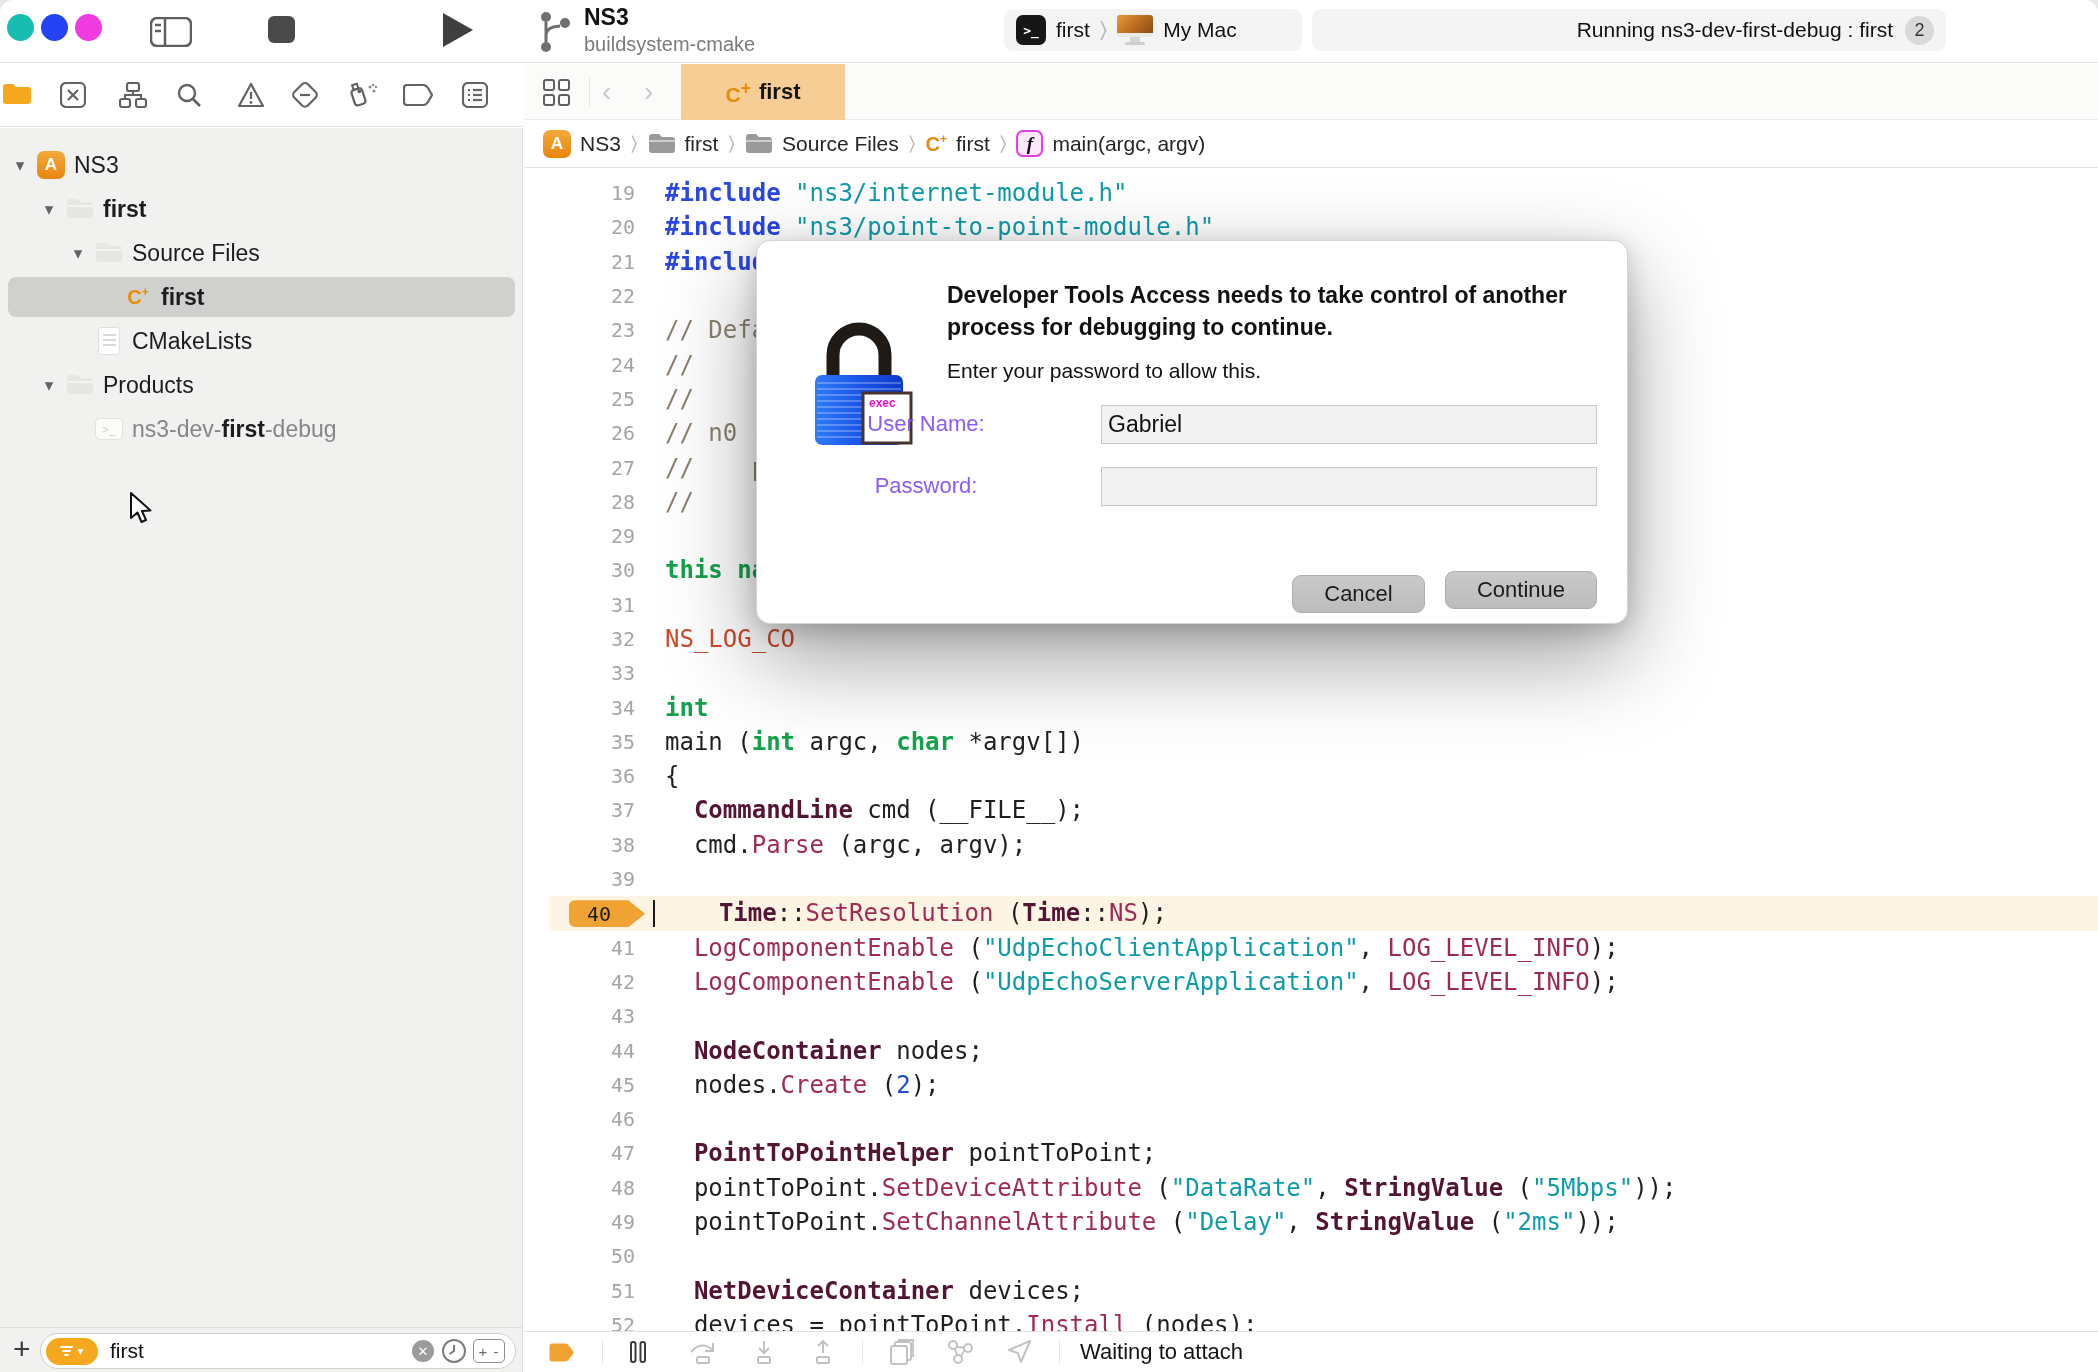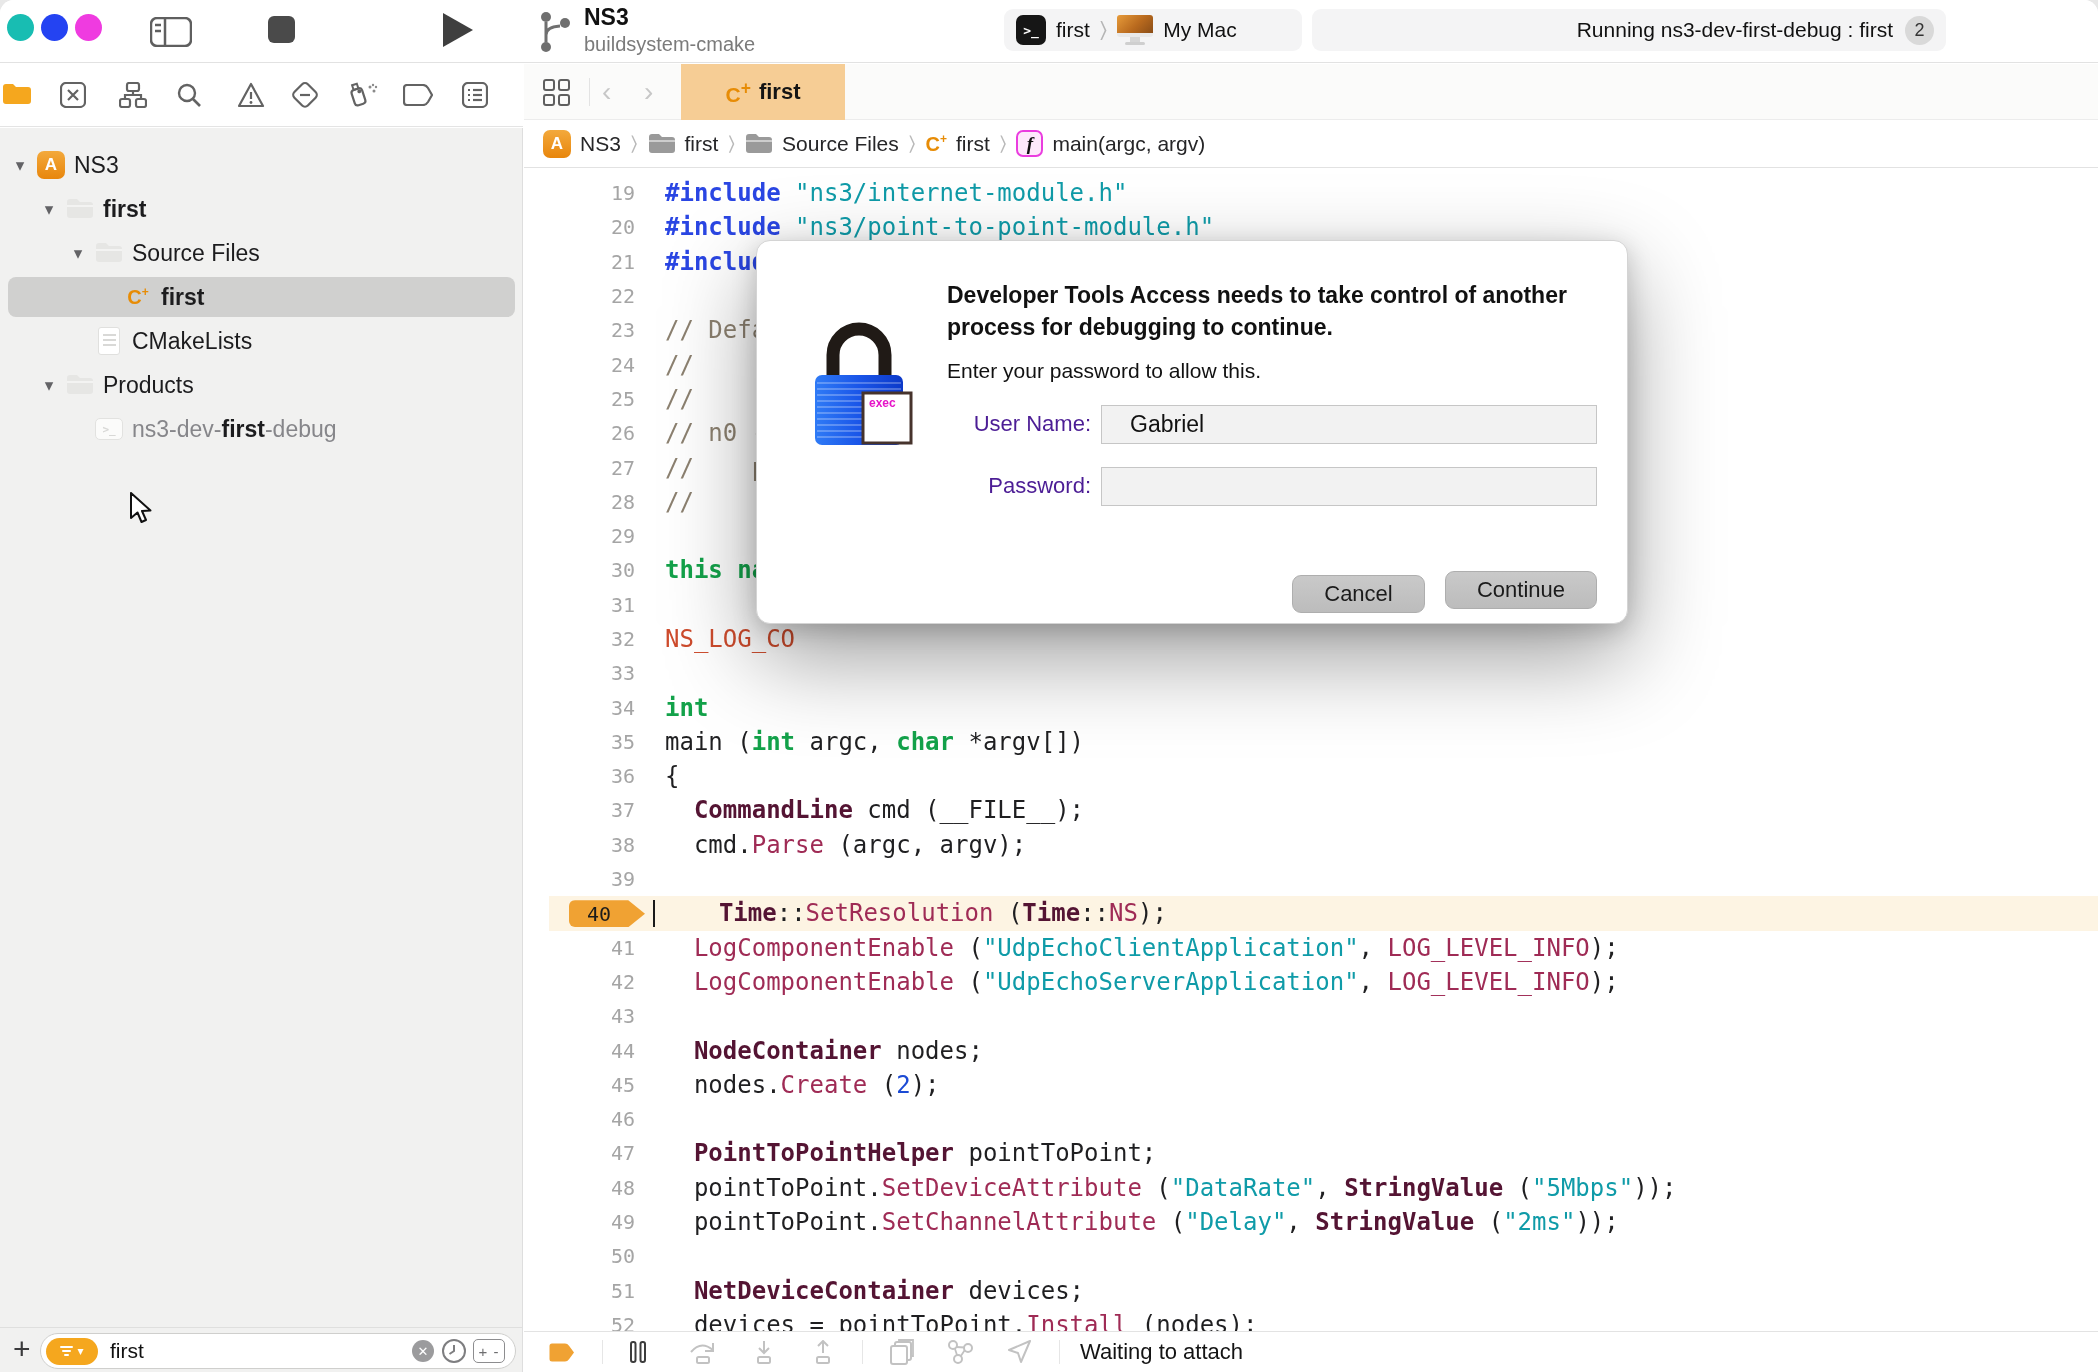--- a/index.html
+++ b/index.html
@@ -141,7 +141,7 @@
   .dlg-title { position:absolute; left:190px; top:38px; width:648px; font-size:23px; font-weight:bold;
                color:#111; line-height:32px; }
   .dlg-sub { position:absolute; left:190px; top:118px; font-size:21px; color:#111; }
-  .dlg-label { position:absolute; width:330px; text-align:right; font-size:22px; color:#4c1d95; }
+  .dlg-label { position:absolute; width:330px; text-align:center; font-size:22px; color:#8b5cf6; }
   .dlg-field { position:absolute; left:344px; width:496px; height:39px; background:#f2f2f2;
                border:1px solid #c6c6c6; display:flex; align-items:center; padding-left:28px;
                font-size:23px; color:#111; }

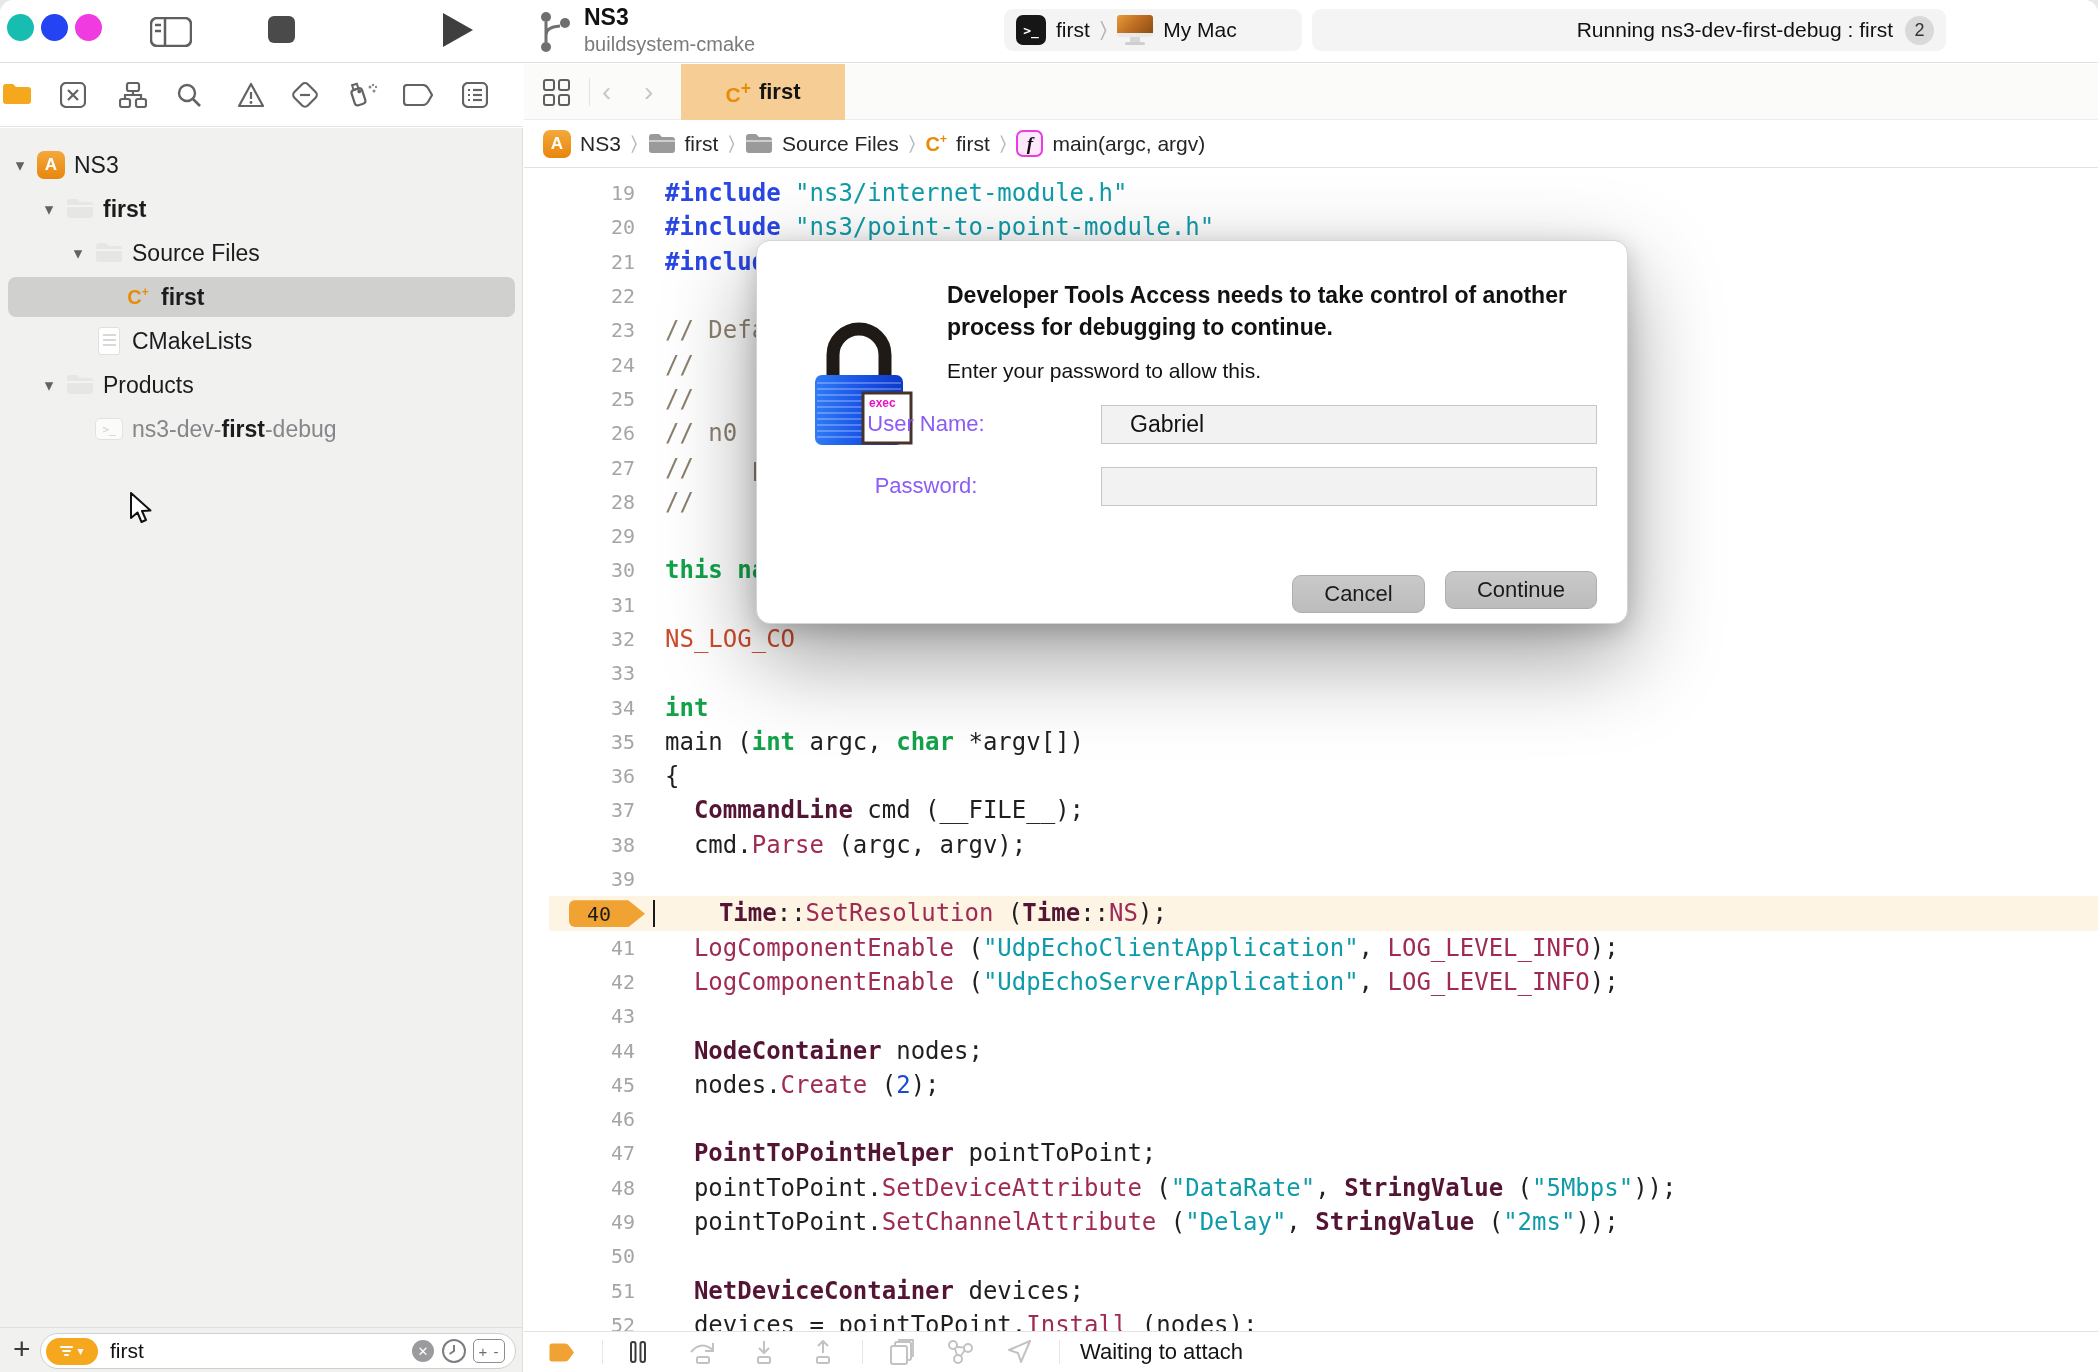--- a/index.html
+++ b/index.html
@@ -143,7 +143,7 @@
   .dlg-sub { position:absolute; left:190px; top:118px; font-size:21px; color:#111; }
   .dlg-label { position:absolute; width:330px; text-align:center; font-size:22px; color:#8b5cf6; }
   .dlg-field { position:absolute; left:344px; width:496px; height:39px; background:#f2f2f2;
-               border:1px solid #c6c6c6; display:flex; align-items:center; padding-left:28px;
+               border:1px solid #c6c6c6; display:flex; align-items:center; padding-left:6px;
                font-size:23px; color:#111; }
   .dlg-btn { position:absolute; height:38px; border-radius:9px; background:linear-gradient(#c9c9c9,#bcbcbc);
              border:1px solid #aeaeae; font-size:22px; color:#1b1b1b;

